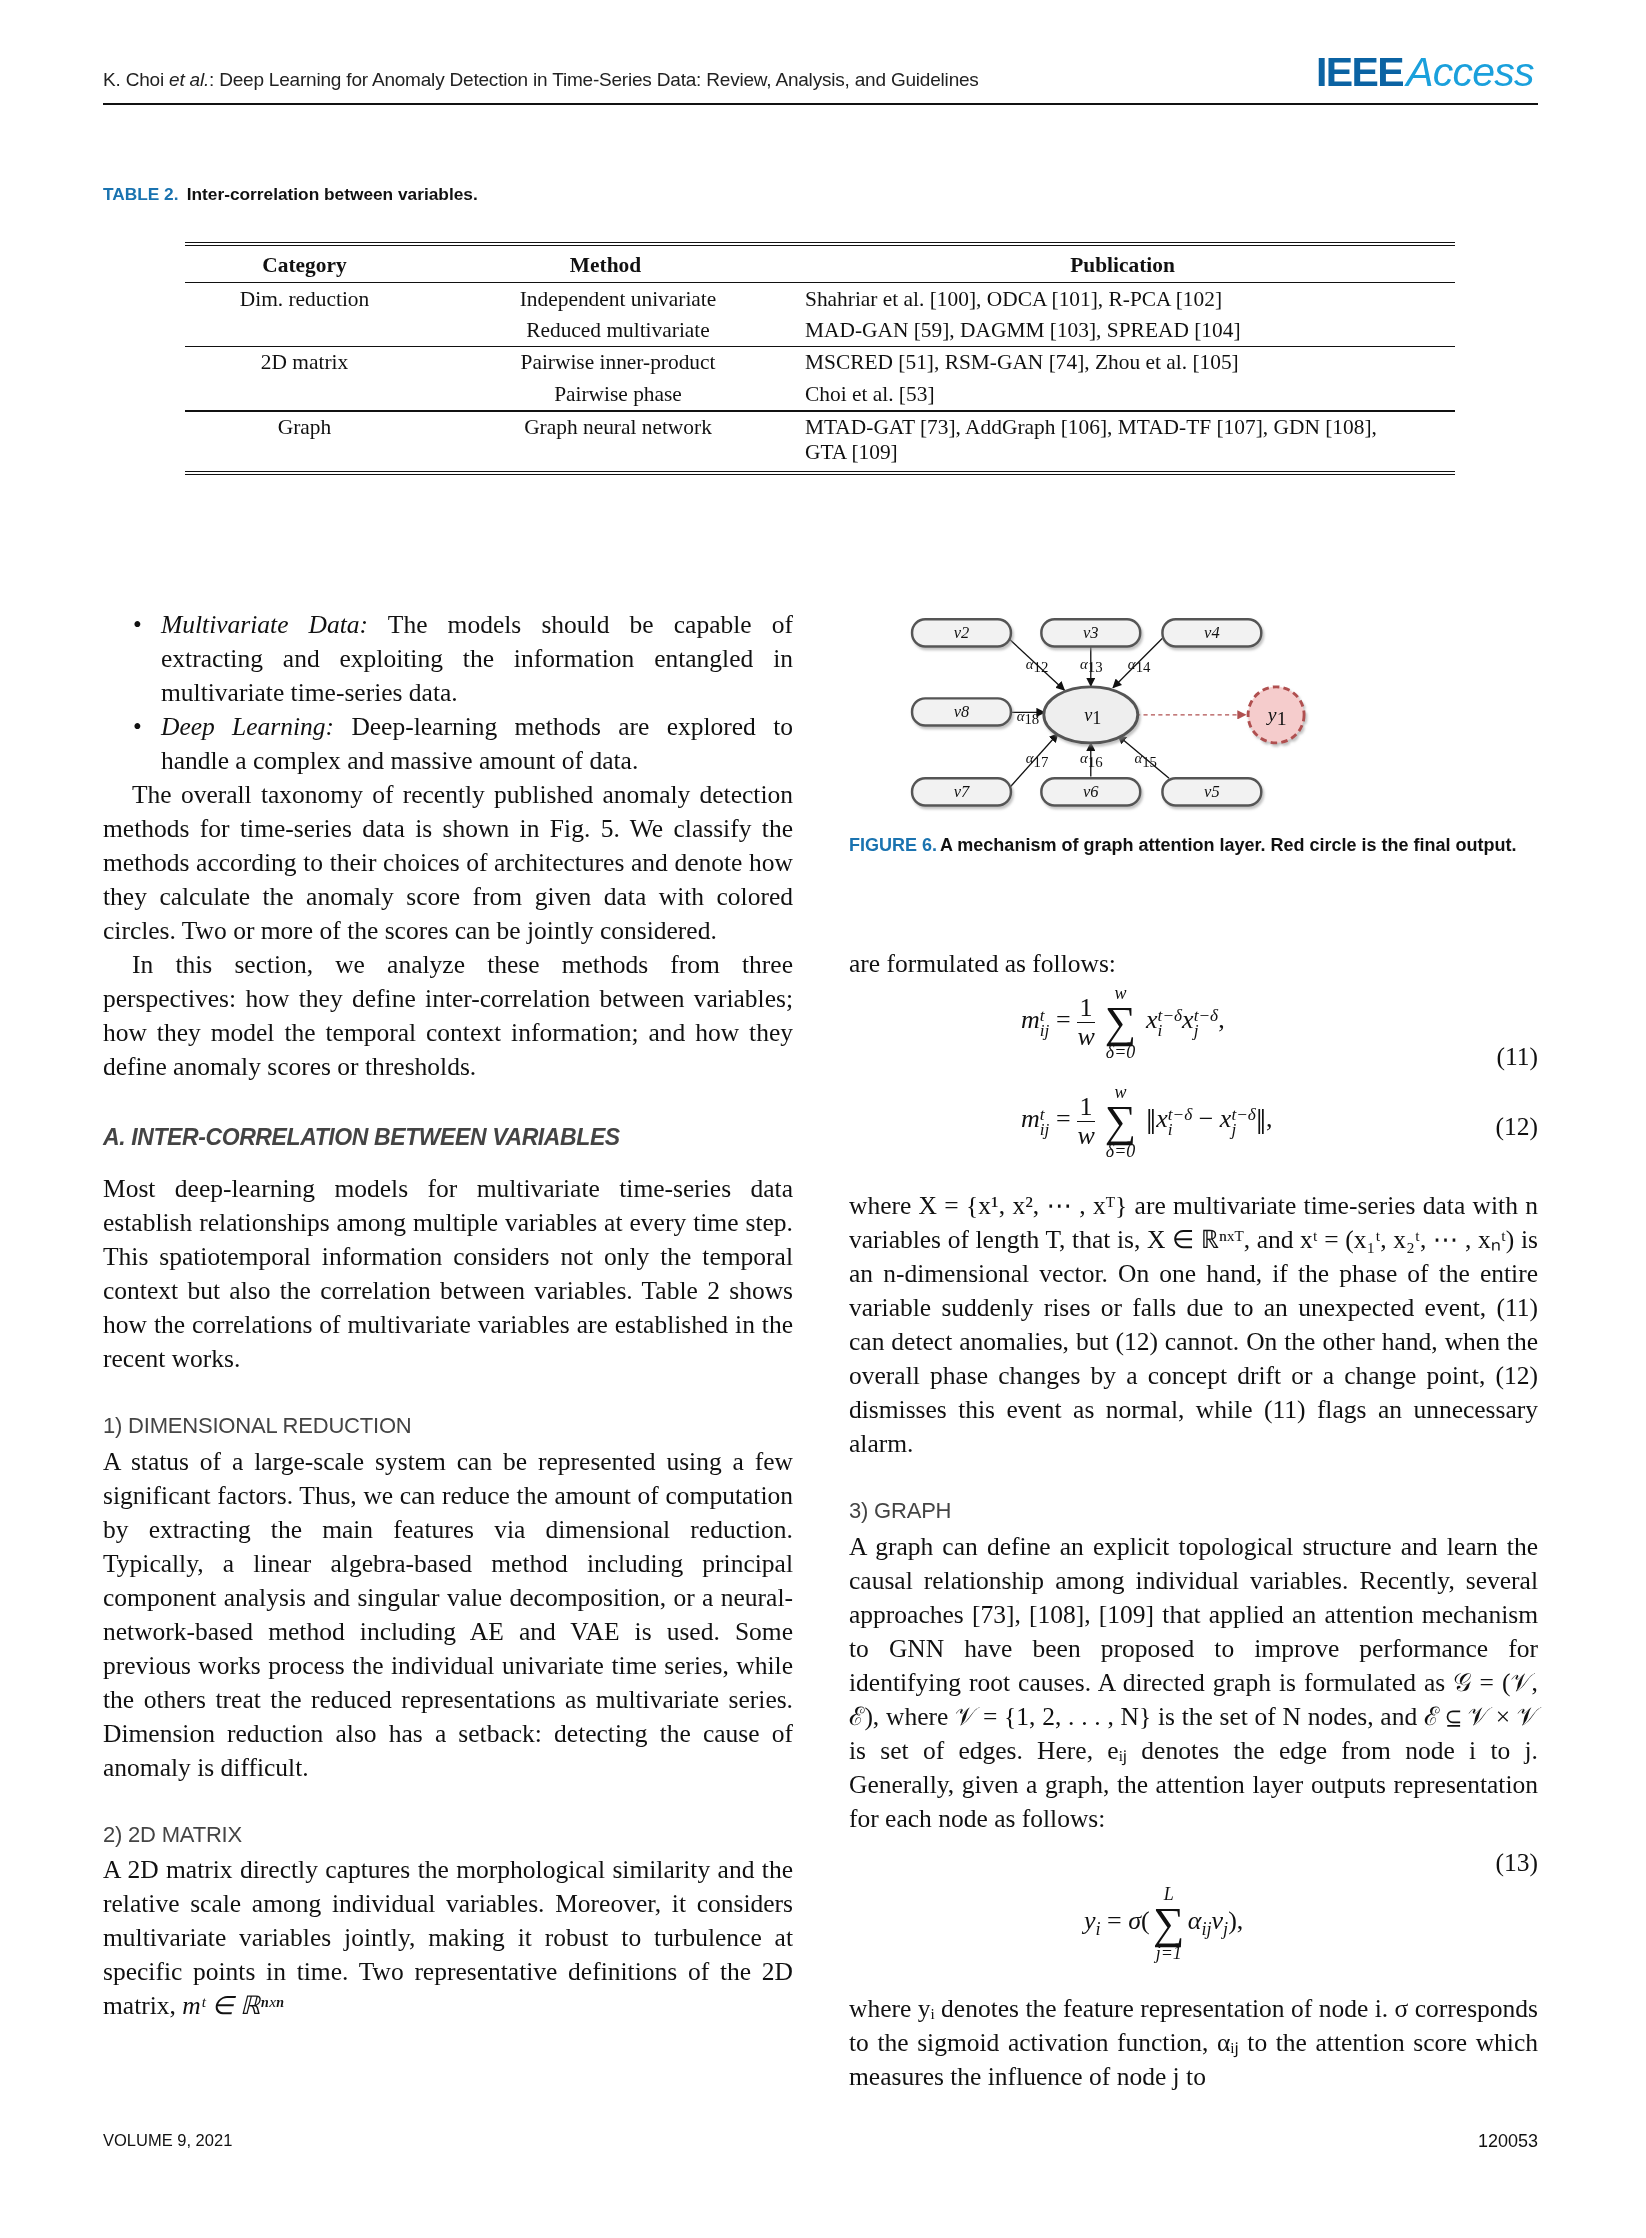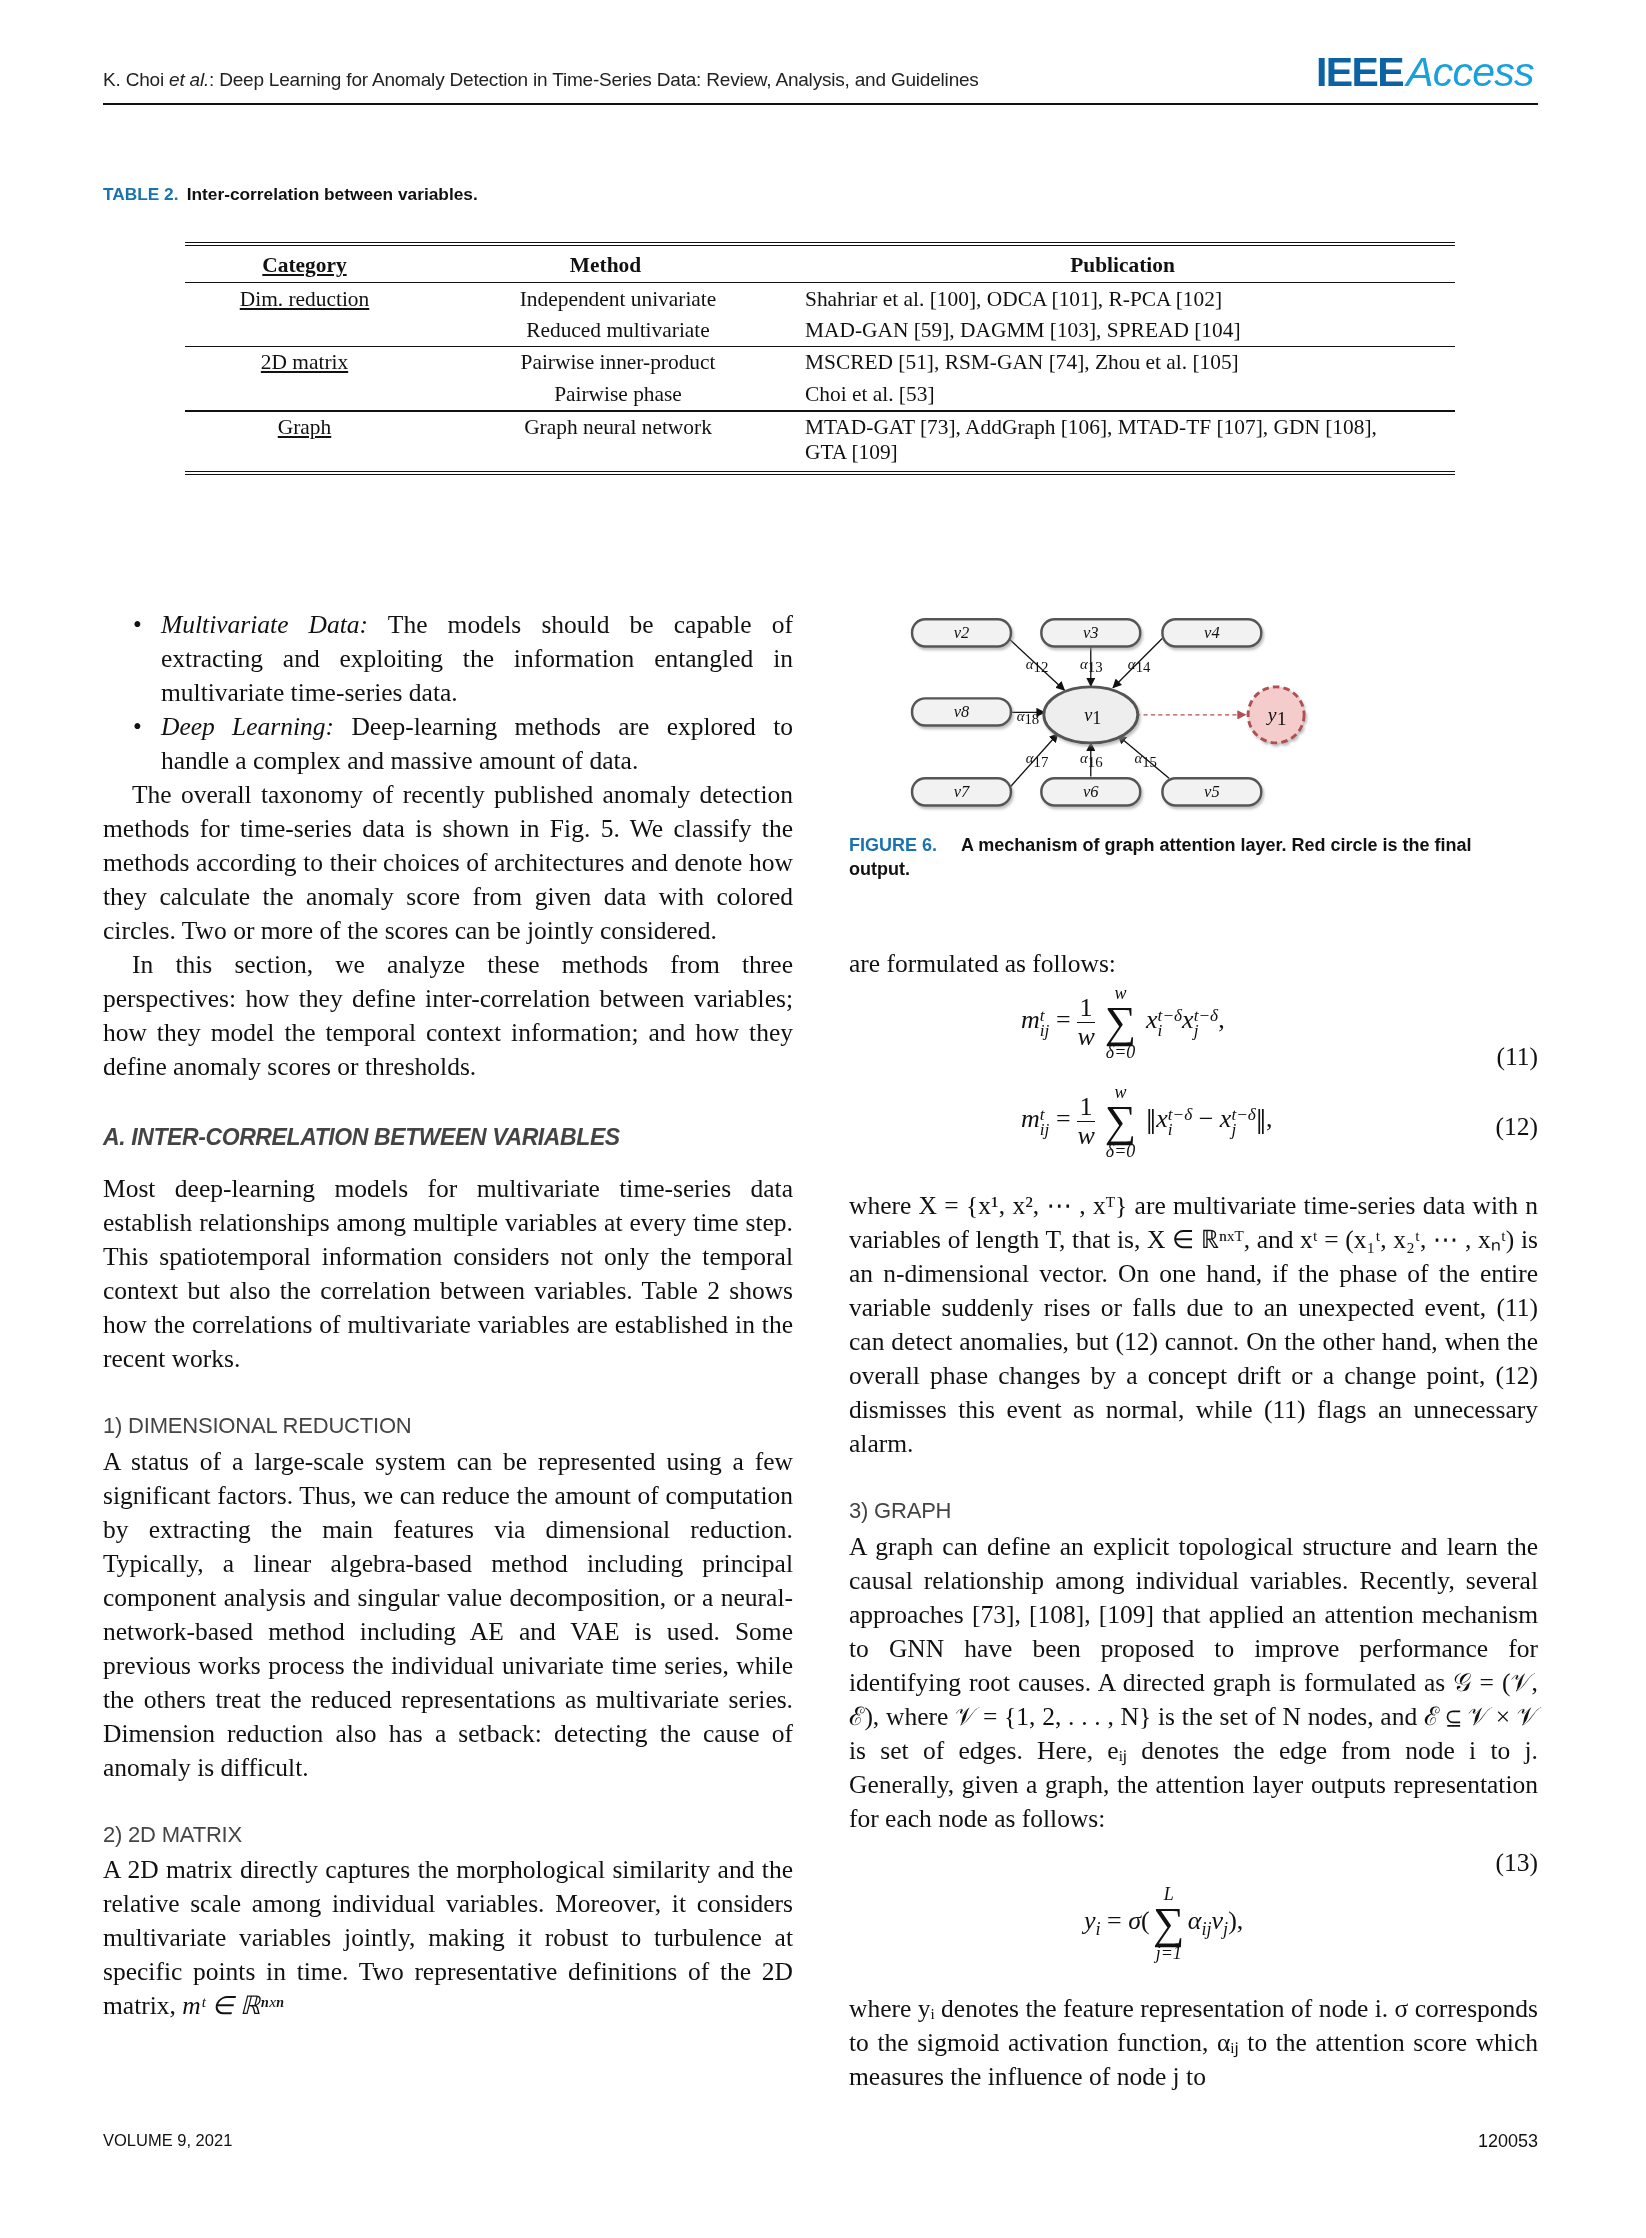--- a/index.html
+++ b/index.html
@@ -19,7 +19,7 @@
   table.t2 thead tr { border-top:4.1px double #111; }
   table.t2 th { font-weight:bold; padding:7.4px 0 4.1px; border-bottom:1.6px solid #111; }
   table.t2 td { padding:3.3px 0 2.5px; vertical-align:top; line-height:25.5px; }
-  table.t2 .c1 { width:239px; text-align:center;text-decoration:underline; }
+  table.t2 .c1 { width:239px; text-align:center; }
   table.t2 .c2 { width:338px; text-align:center; padding-left:25px; }
   table.t2 .c3 { text-align:left; padding-left:18px; padding-right:15px; }
   table.t2 th.c2 { text-align:center; padding-left:0; }

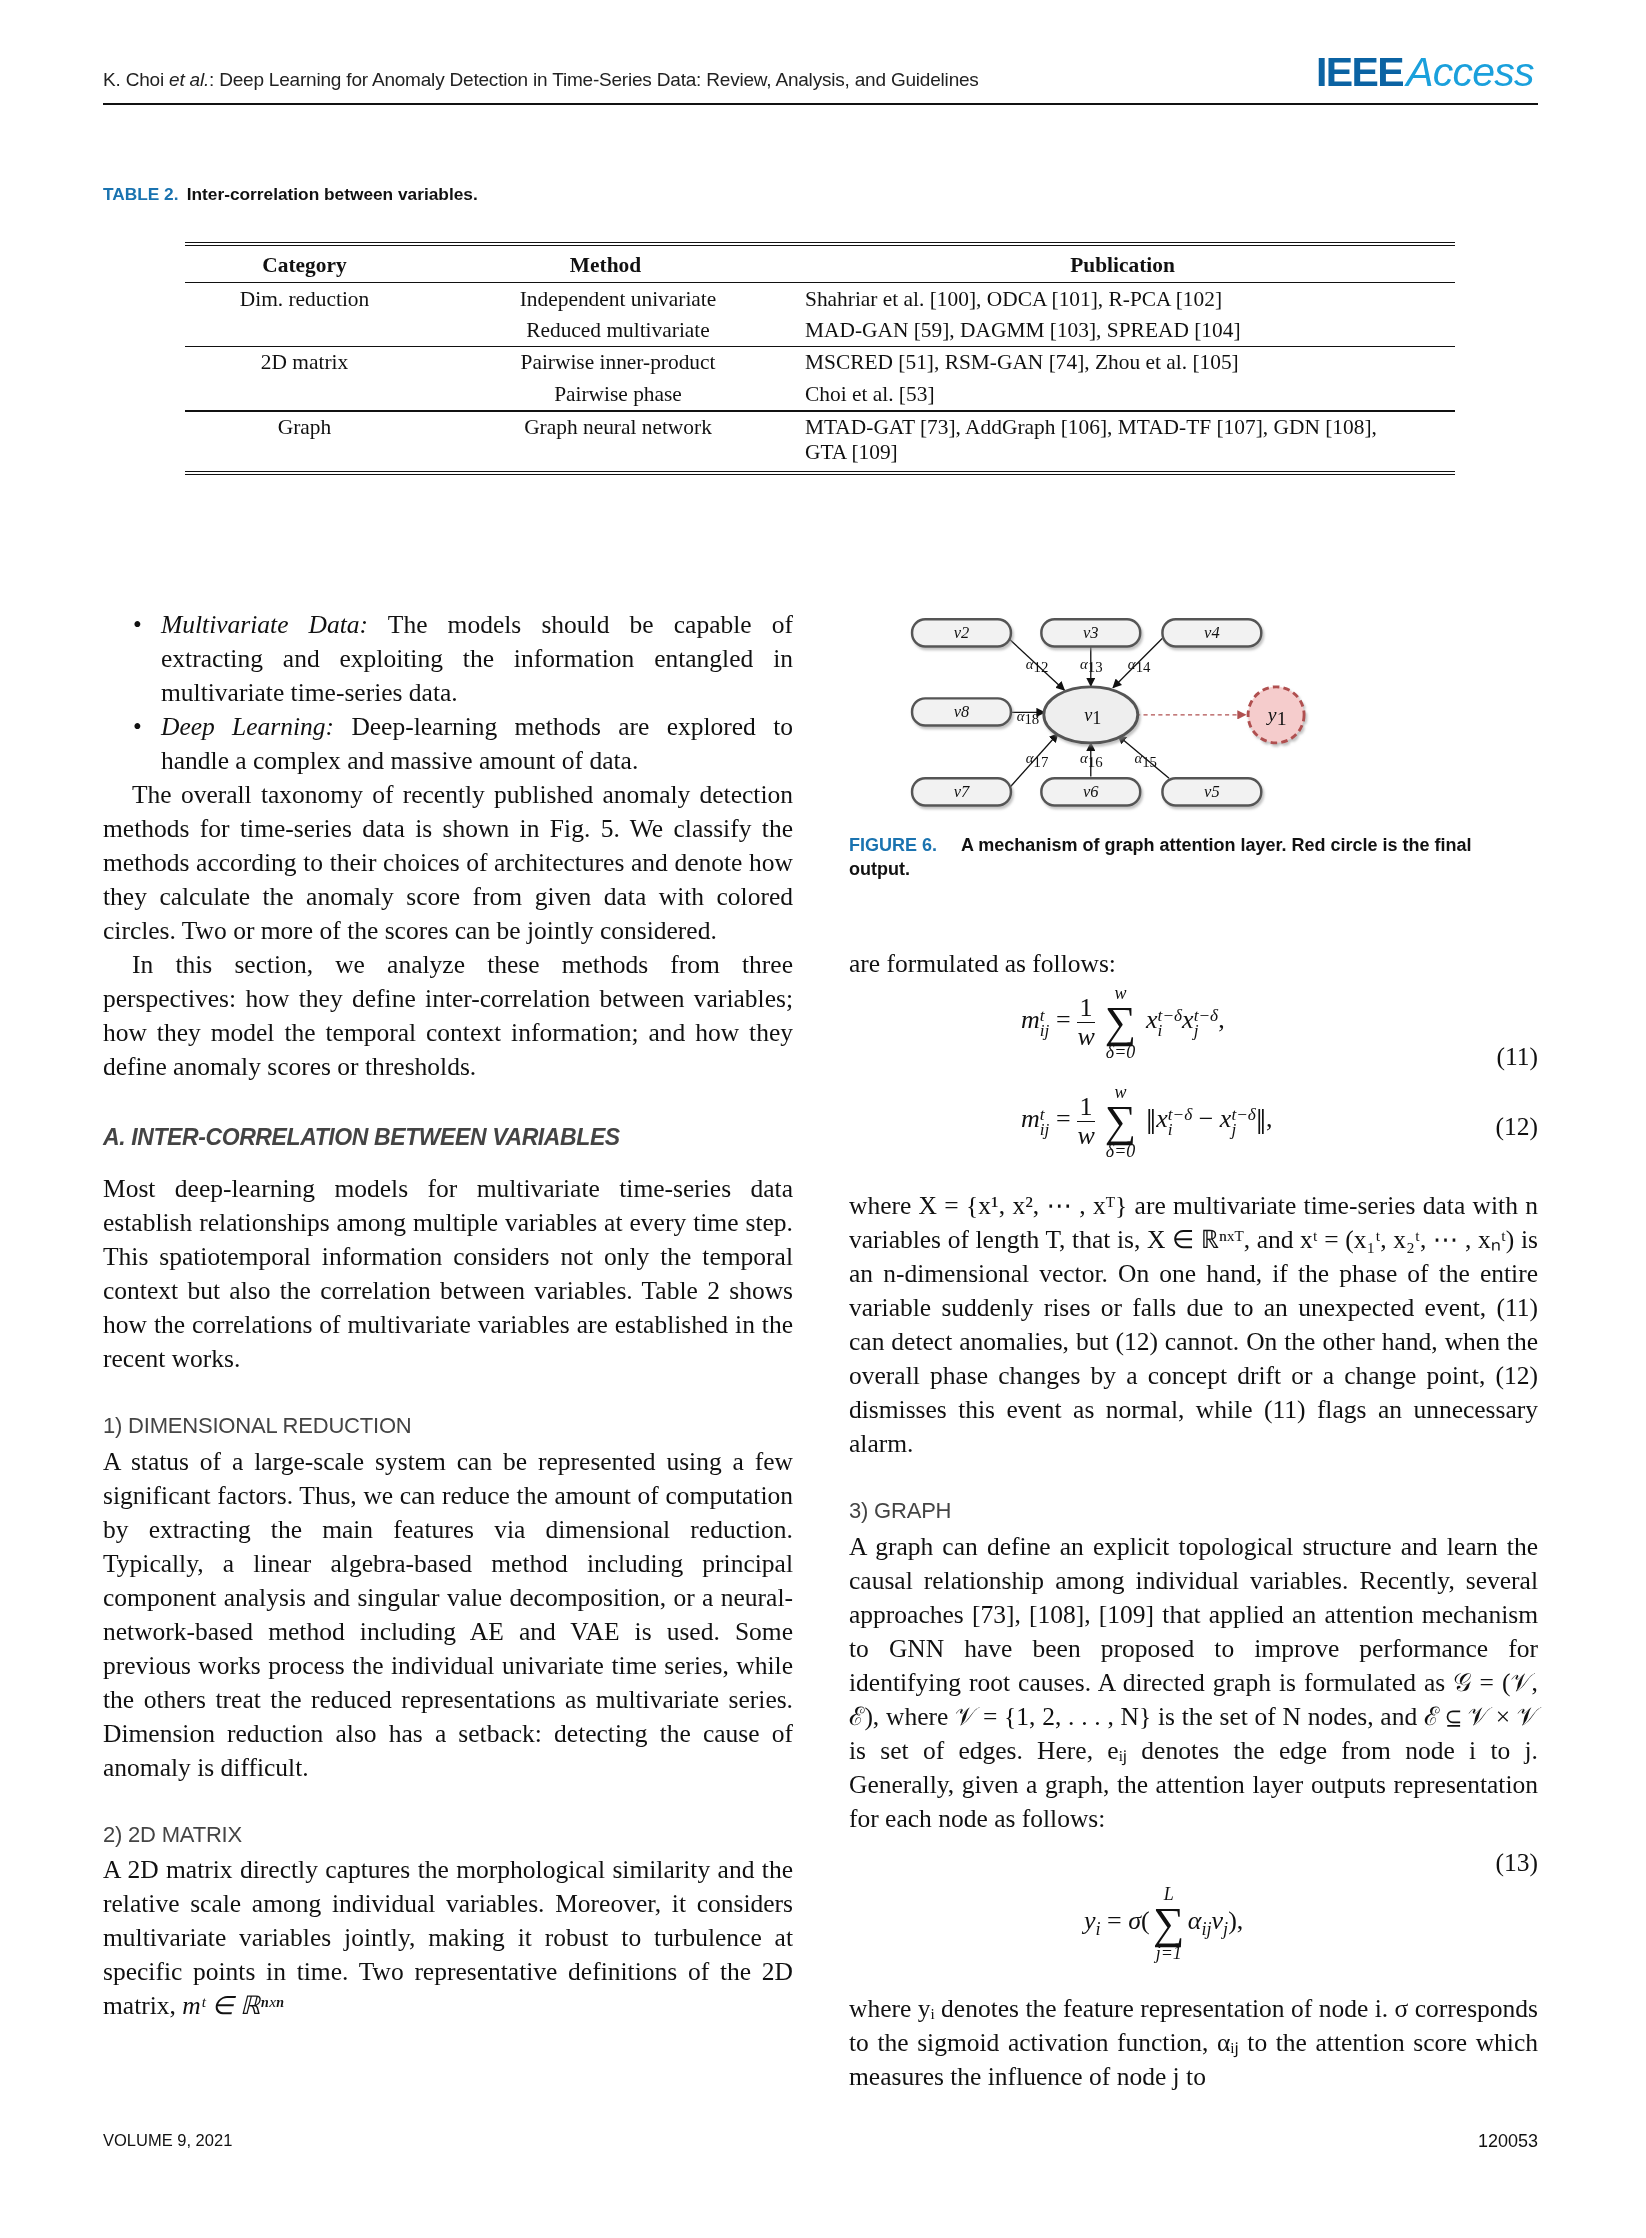--- a/index.html
+++ b/index.html
@@ -41,7 +41,7 @@
   .subsec { font-family:"Liberation Sans", sans-serif; color:#444; font-size:22px; margin:33px 0 1.6px; letter-spacing:-0.2px; }
   .fig { position:absolute; left:889px; top:601px; width:593px; height:231px; }
   .fcap { left:849px; top:833px; width:683px; font-family:"Liberation Sans", sans-serif; font-weight:bold; font-size:18px; line-height:24px; }
-  .fcap .lbl { color:#1a73b0; margin-right:24px; }
+  .fcap .lbl { color:#1a73b0; margin-right:3px; }
   .eq { position:absolute; font-size:26px; }
   .eqnum { position:absolute; right:109px; font-size:25.5px; }
   .footer-l { left:103px; top:2131px; font-family:"Liberation Sans", sans-serif; font-size:16.5px; }

